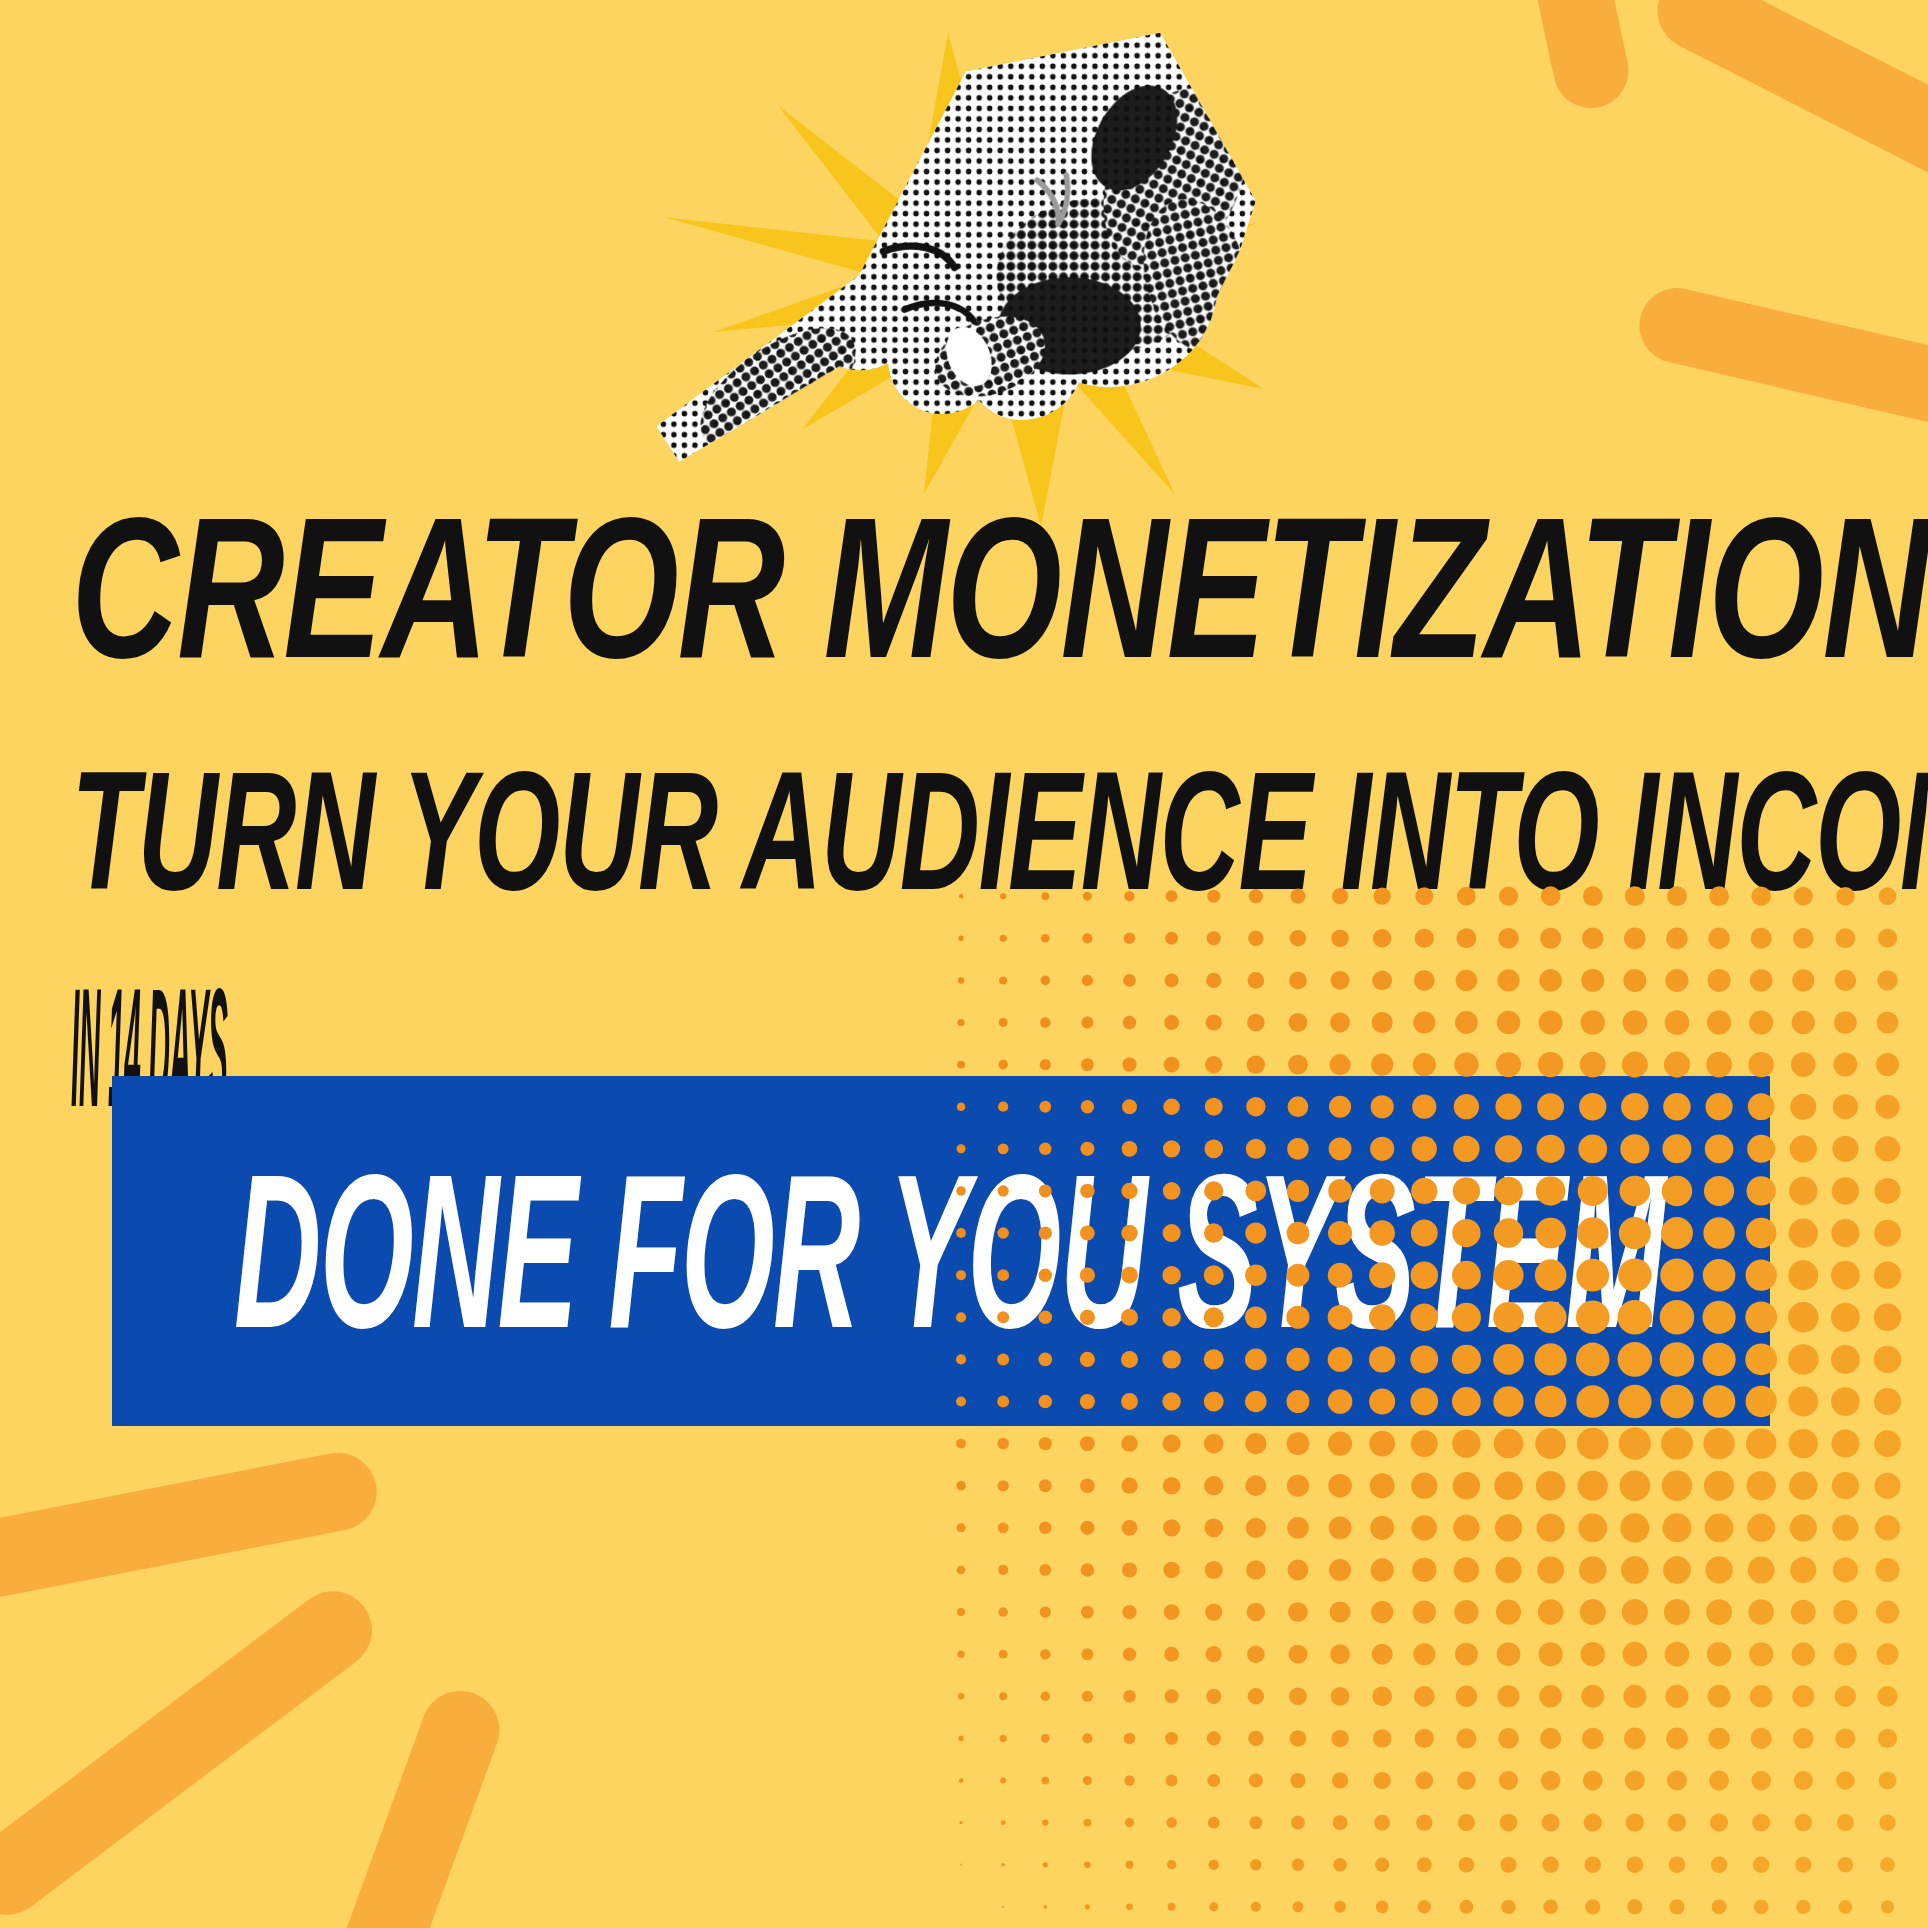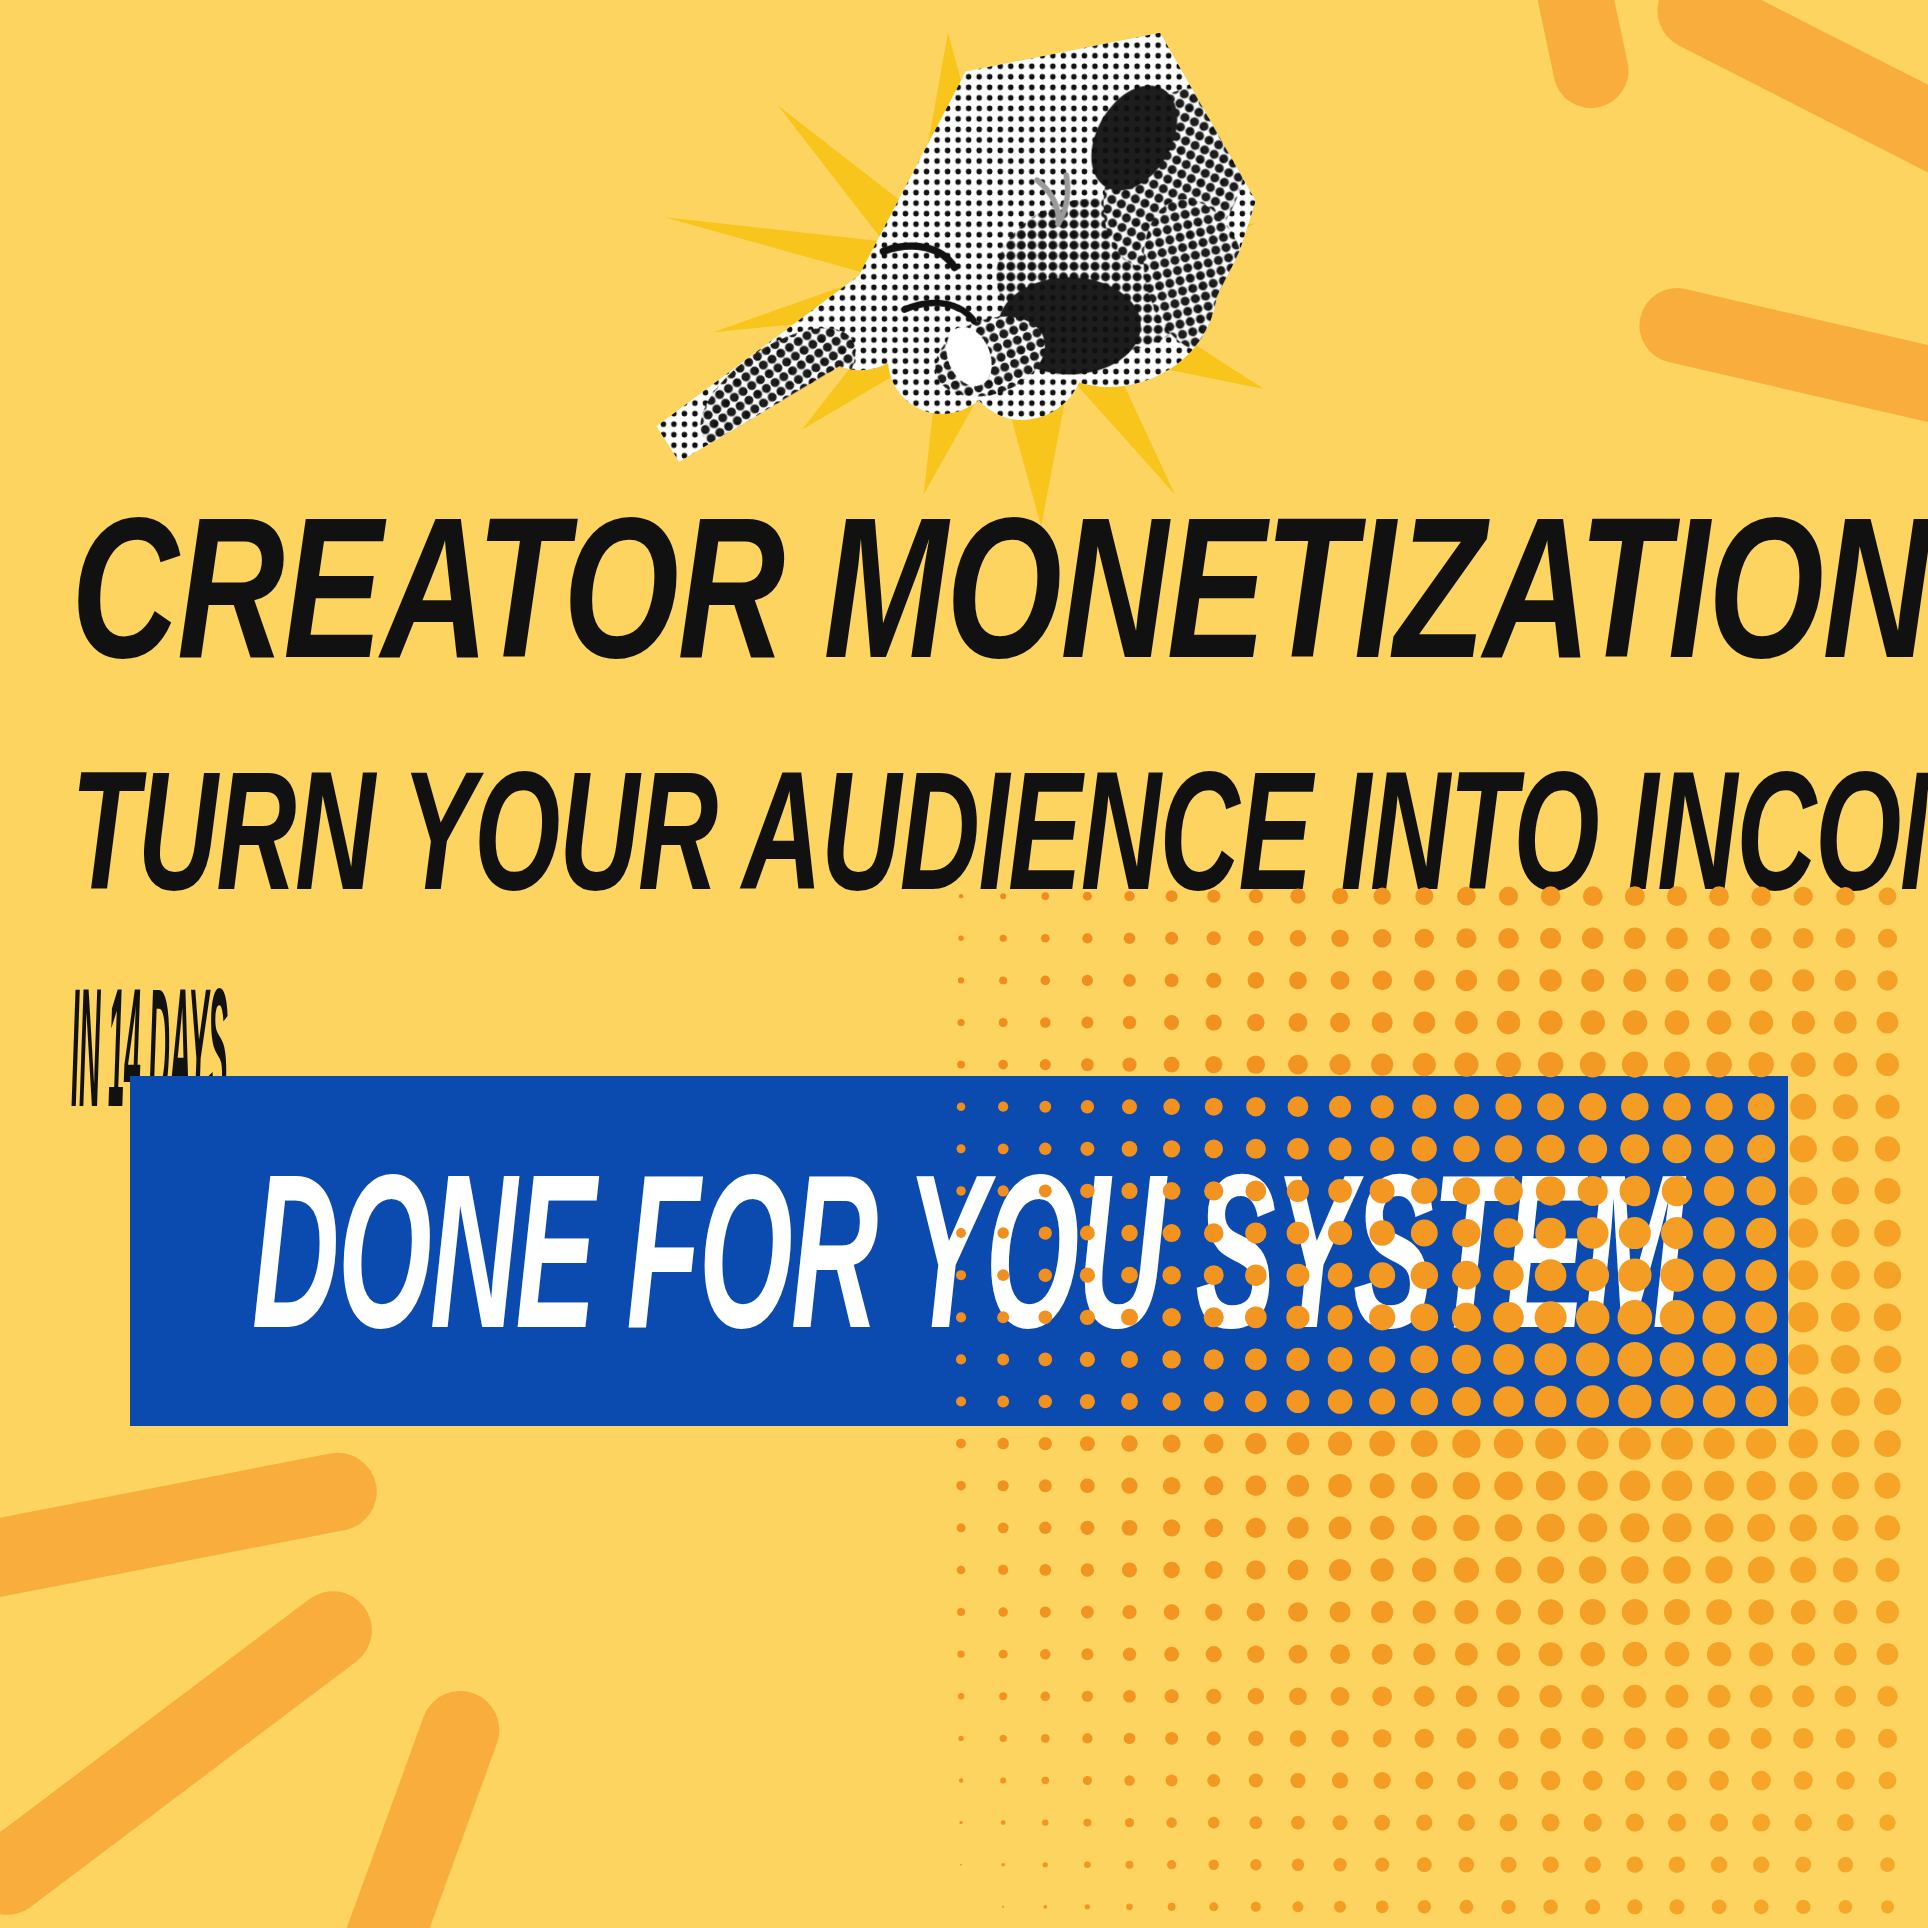--- a/index.html
+++ b/index.html
@@ -81,7 +81,7 @@
   
   #banner{
     position:absolute;
-    left:130px;
+    left:112px;
     top:1076px;
     width:1658px;
     height:350px;

